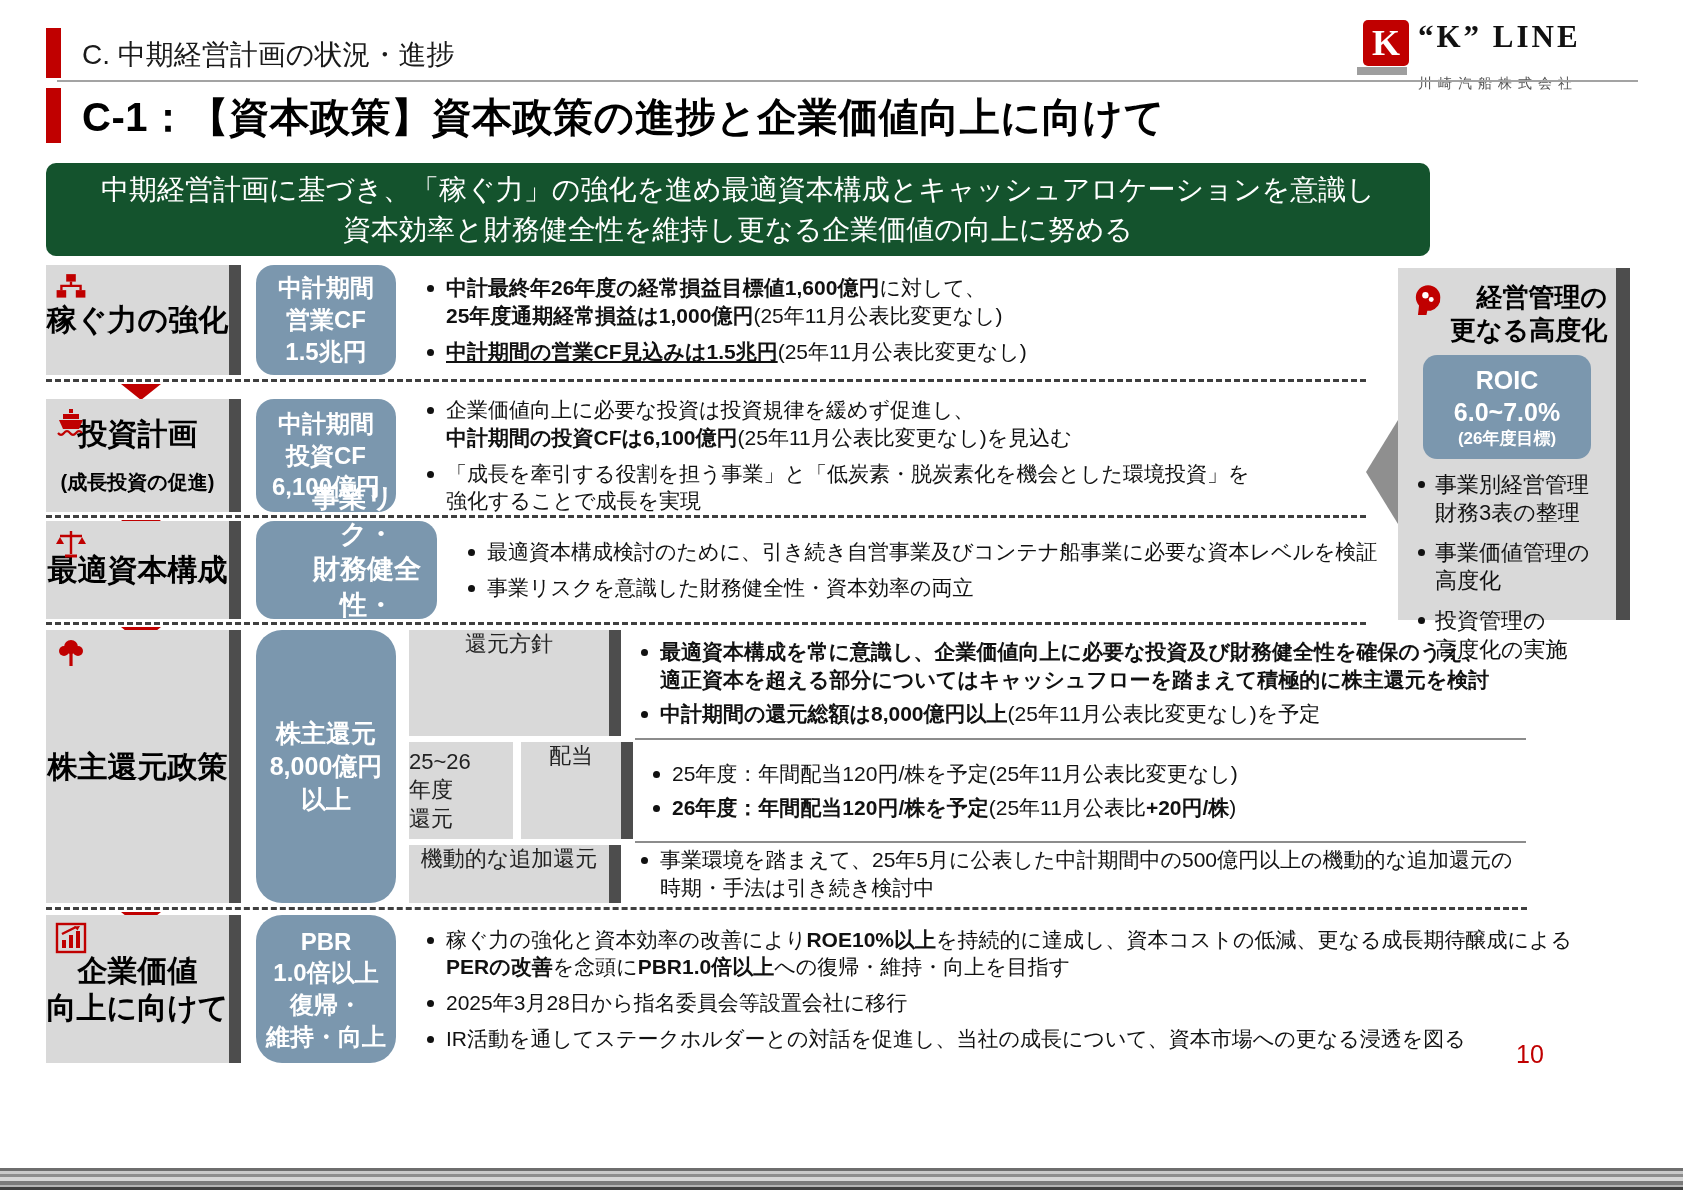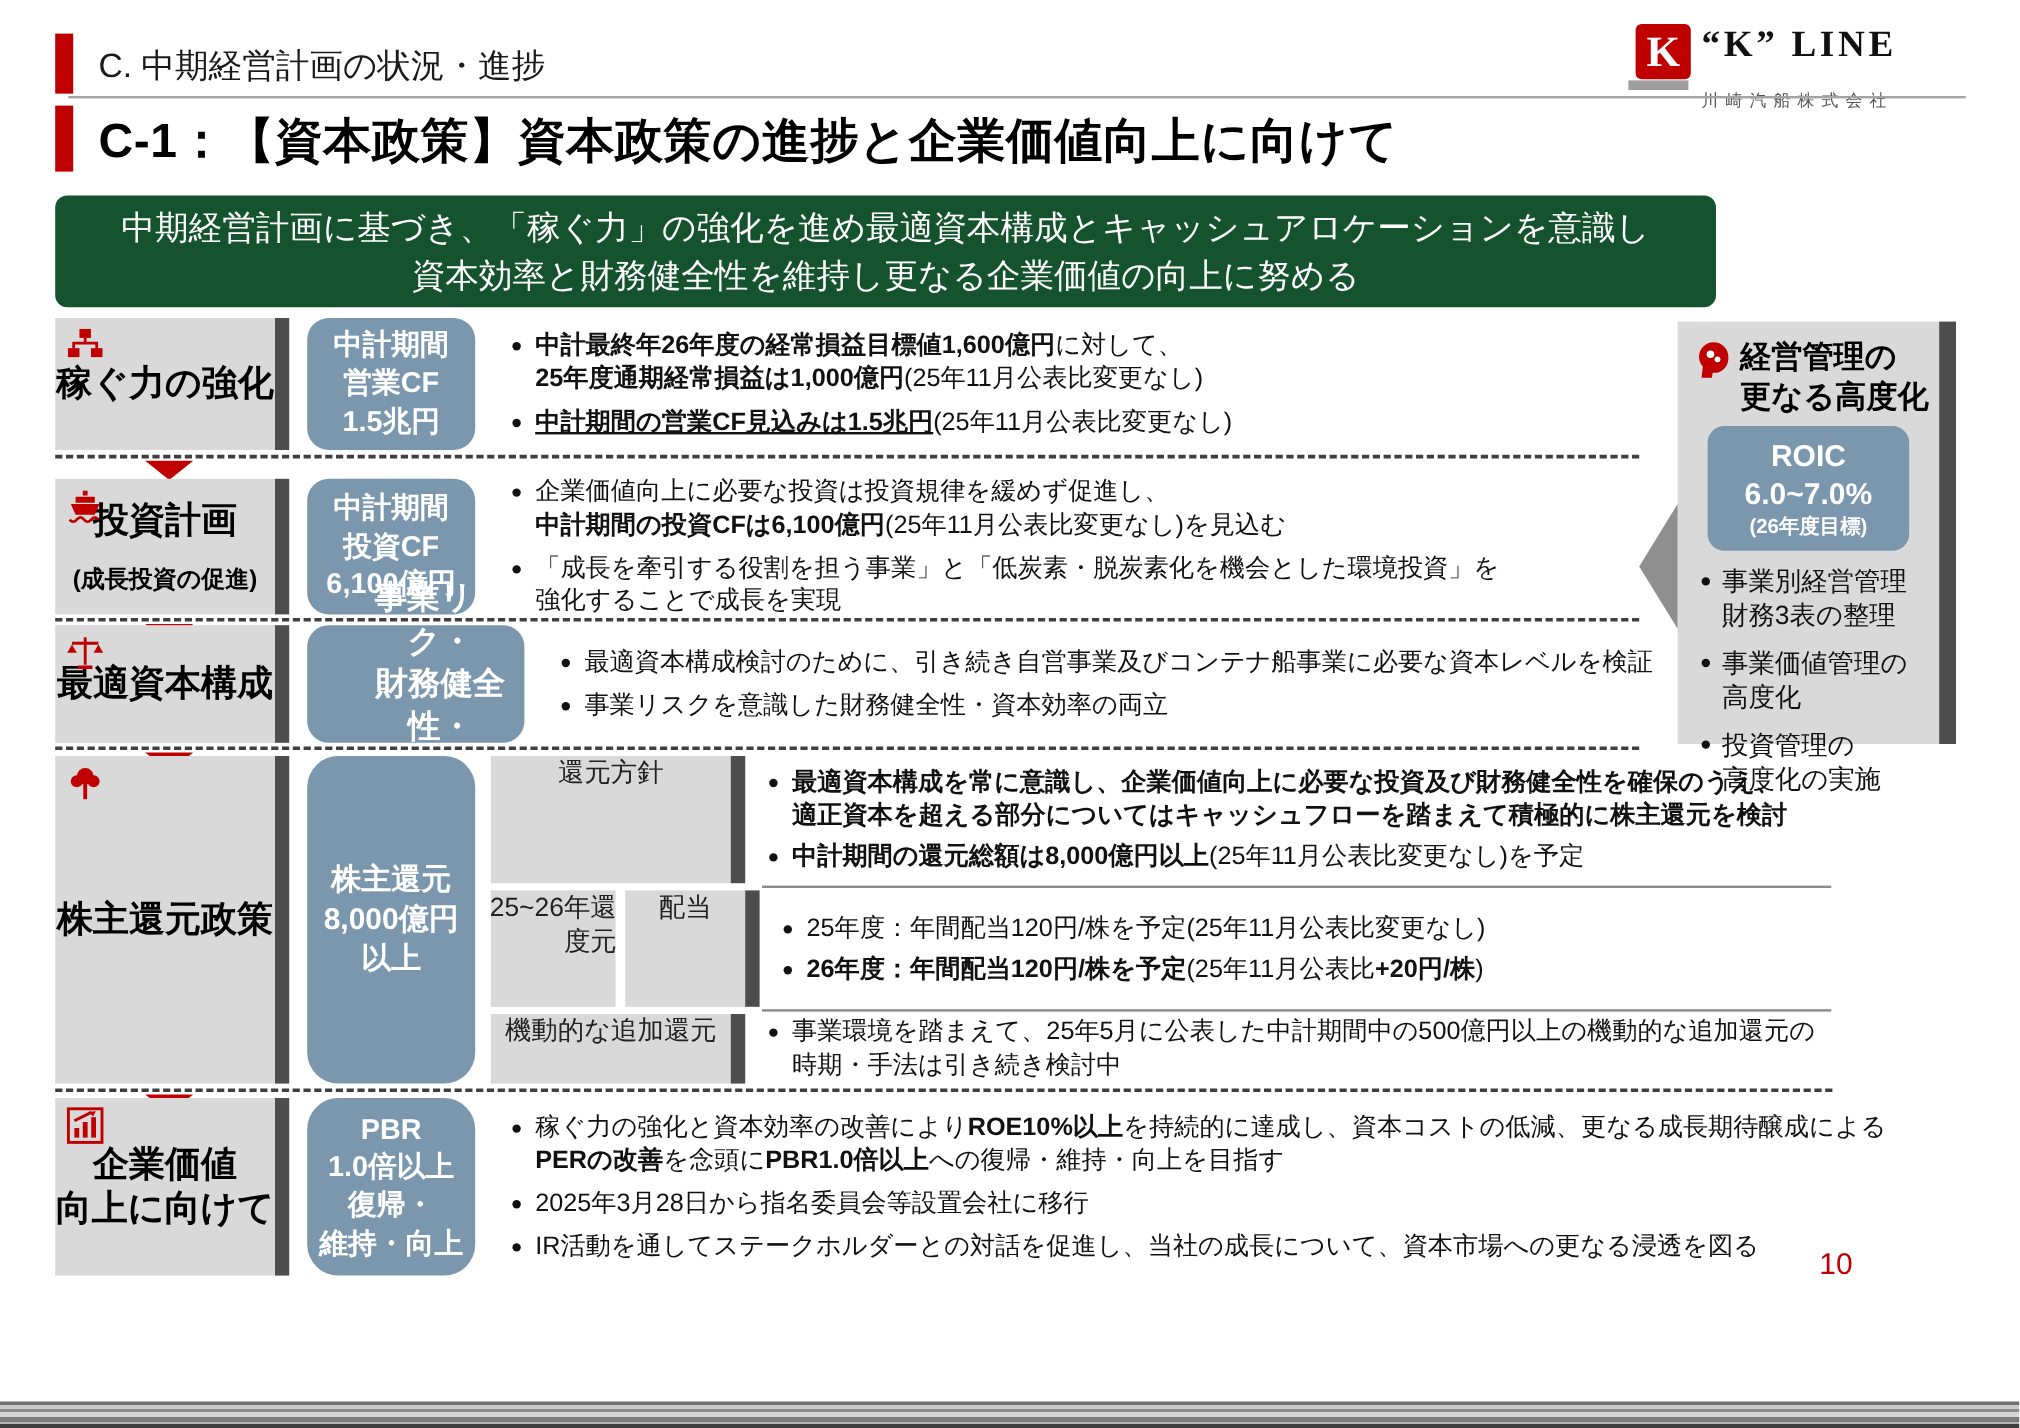--- a/index.html
+++ b/index.html
@@ -65,7 +65,7 @@
   .sbbar{width:14px;background:#4d4d4d;}
   .sb-arrow{position:absolute;left:-32px;top:152px;width:0;height:0;
             border-top:52px solid transparent;border-bottom:52px solid transparent;border-right:32px solid #8f8f8f;}
-  .sb-title{display:flex;align-items:flex-start;padding:13px 6px 0 12px;font-size:26px;font-weight:bold;line-height:1.25;color:#000;}
+  .sb-title{display:flex;align-items:flex-start;padding:13px 6px 0 12px;font-size:26px;font-weight:bold;line-height:1.25;color:#000;text-align:right;}
   .sb-title .icon{position:static;width:34px;height:34px;margin:2px 6px 0 0;flex:none;}
   .sb-badge{margin:9px auto 2px;width:168px;background:#7b97ae;border-radius:14px;color:#fff;font-weight:bold;
             text-align:center;font-size:25px;line-height:1.28;padding:9px 0;}

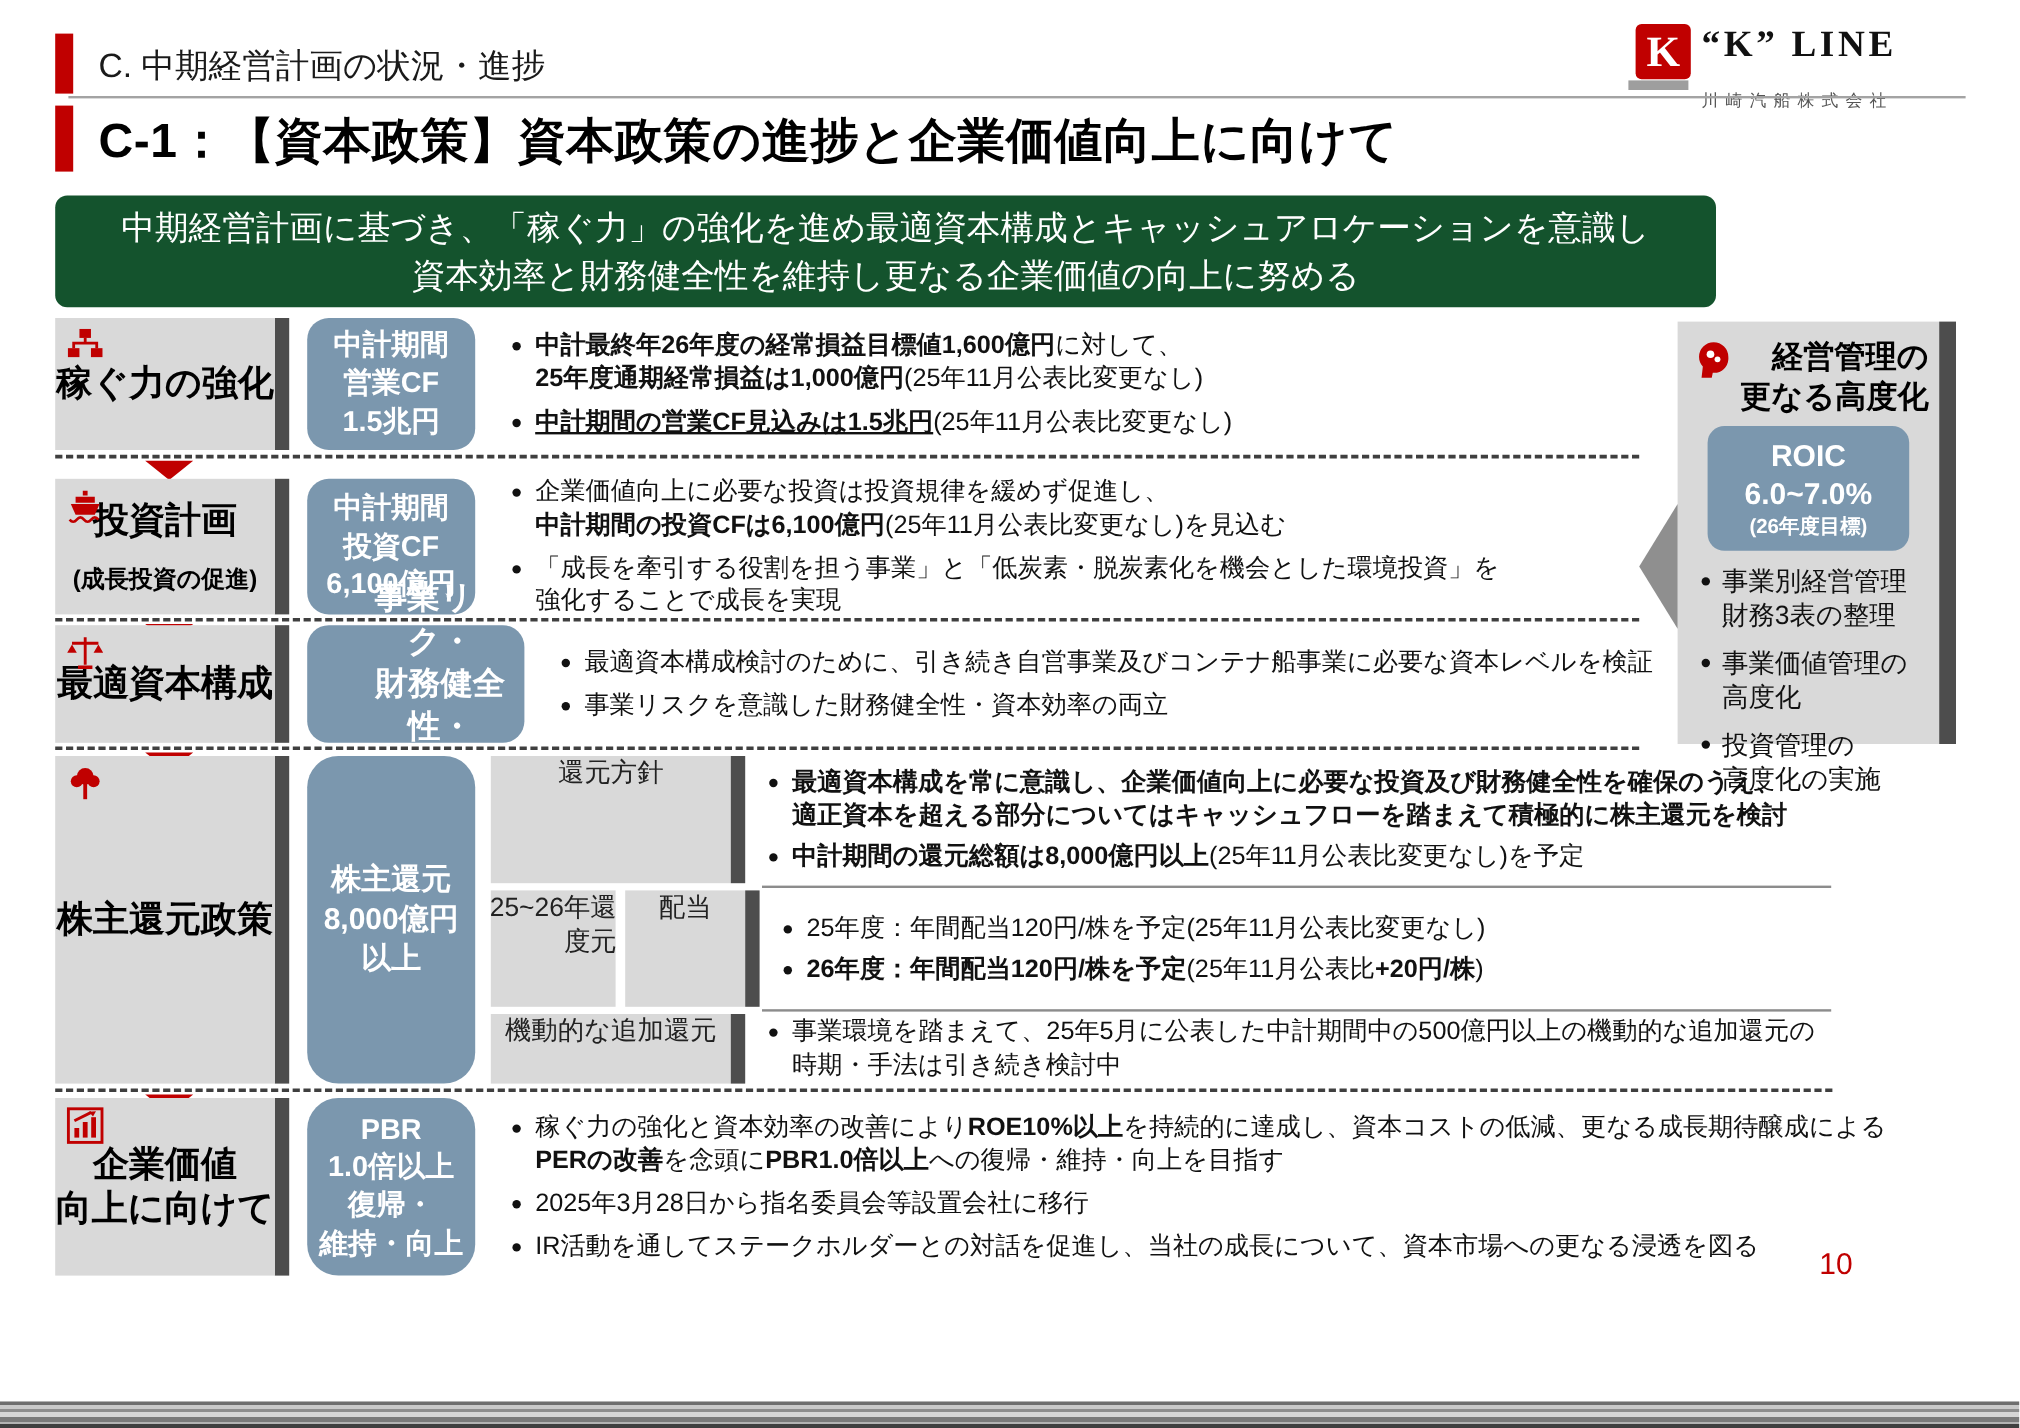--- a/index.html
+++ b/index.html
@@ -54,7 +54,7 @@
   .subrow{display:flex;position:relative;}
   .sublabel{background:#d9d9d9;display:flex;align-items:flex-start;justify-content:center;font-size:22px;color:#222;text-align:center;line-height:1.3;}
   .sublabel.single{width:200px;}
-  .sublabel.period{width:104px;margin-right:8px;flex-direction:row;}
+  .sublabel.period{width:104px;margin-right:8px;flex-direction:column;}
   .sublabel.type{width:100px;}
   .bullets.sub{margin-left:14px;gap:6px;}
   .subrow.bordered::before{content:"";position:absolute;left:226px;right:0;top:-4px;height:2px;background:#8c8c8c;}

